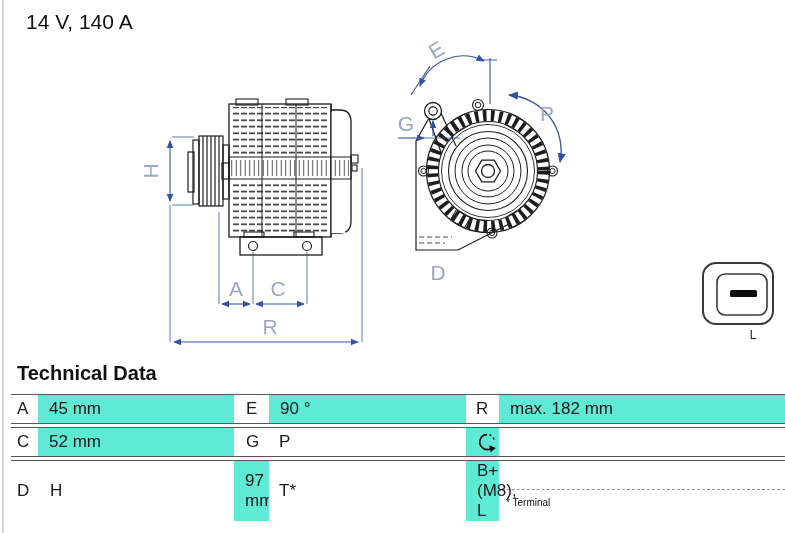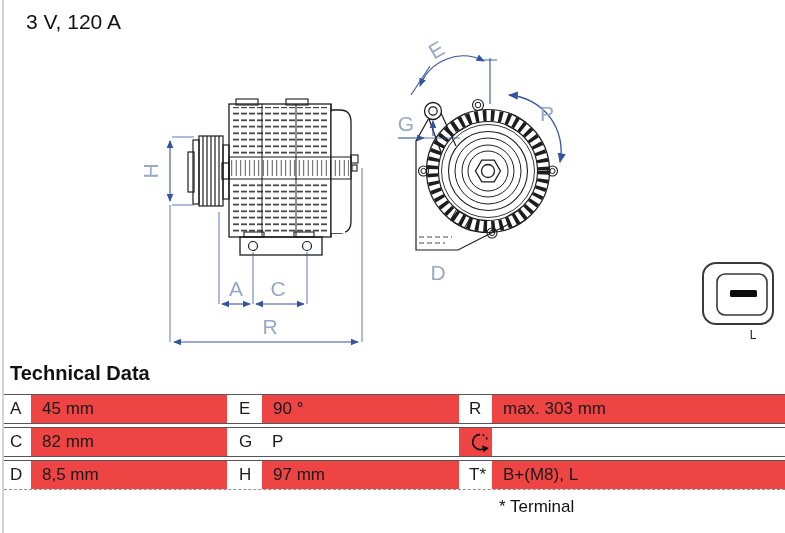--- a/index.html
+++ b/index.html
@@ -38,7 +38,7 @@
 
 <div class="page-edge"></div>
 
-<div class="title">3 V, 120 A</div>
+<div class="title">14 V, 140 A</div>
 
 <svg class="diagram" width="785" height="360" viewBox="0 0 785 360">
   <defs>

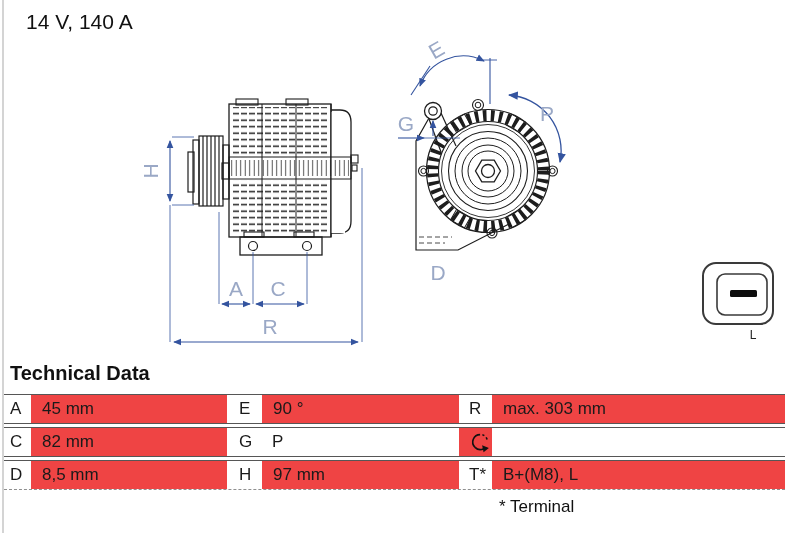--- a/index.html
+++ b/index.html
@@ -16,7 +16,7 @@
   .dim-label{fill:#9aa8c6;font-size:21px;font-family:"Liberation Sans",sans-serif;}
   .conn-label{fill:#222;font-size:12px;font-family:"Liberation Sans",sans-serif;}
   
-  .tech{position:absolute;left:4px;top:362px;right:0;}
+  .tech{position:absolute;left:11px;top:362px;right:0;}
   .tech h2{margin:0 0 9px 6px;font-size:20px;font-weight:bold;color:#111;}
   .td-row{
     display:grid;grid-template-columns:27px 196px 35px 197px 33px 1fr;

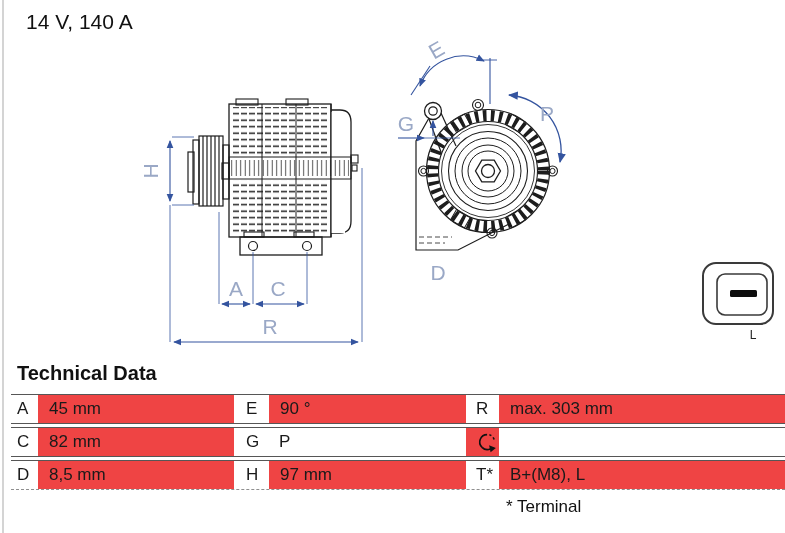--- a/index.html
+++ b/index.html
@@ -29,7 +29,7 @@
   .k{padding-left:6px;background:#fff;}
   .k2{padding-left:12px;}
   .k3{padding-left:10px;}
-  .v{background:#ef4444;padding-left:11px;}
+  .v{background:#5eead4;padding-left:11px;}
   .footnote{margin-left:495px;margin-top:7px;font-size:17px;color:#111;}
   .rot-icon{display:block;}
 </style>

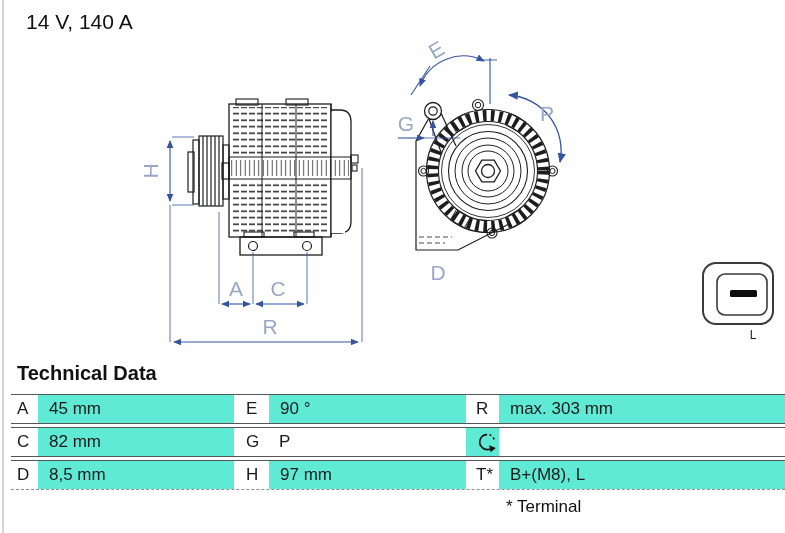--- a/index.html
+++ b/index.html
@@ -194,7 +194,7 @@
       <div class="cell k k2">E</div>
       <div class="cell v">90 °</div>
       <div class="cell k k3">R</div>
-      <div class="cell v">max. 303 mm</div>
+      <div class="cell v">max. 182 mm</div>
     </div>
 
     <div class="td-row">

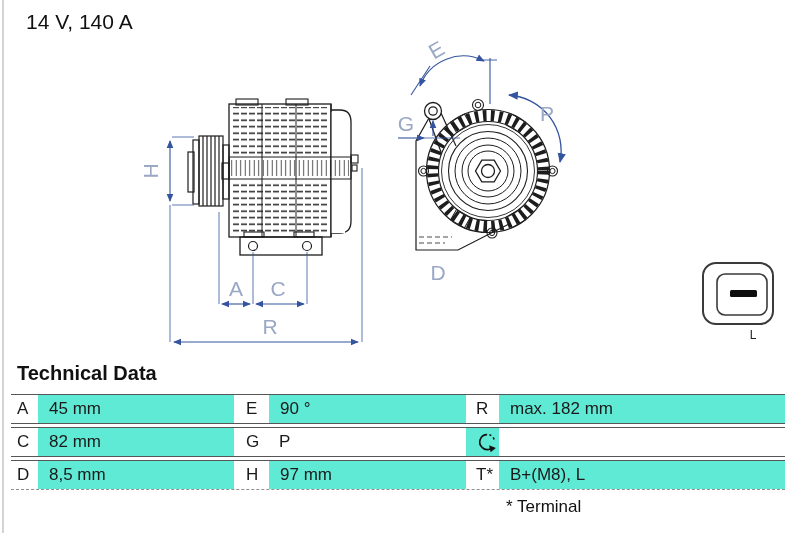--- a/index.html
+++ b/index.html
@@ -199,7 +199,7 @@
 
     <div class="td-row">
       <div class="cell k">C</div>
-      <div class="cell v">82 mm</div>
+      <div class="cell v">52 mm</div>
       <div class="cell k k2">G</div>
       <div class="cell k k3">P</div>
       <div class="cell v">

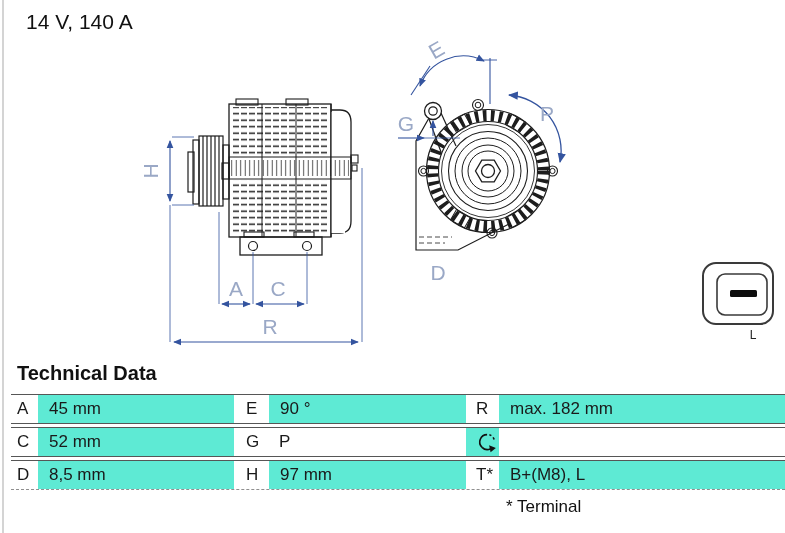--- a/index.html
+++ b/index.html
@@ -215,7 +215,6 @@
 
     <div class="td-row">
       <div class="cell k">D</div>
-      <div class="cell v">8,5 mm</div>
       <div class="cell k k2">H</div>
       <div class="cell v">97 mm</div>
       <div class="cell k k3">T*</div>

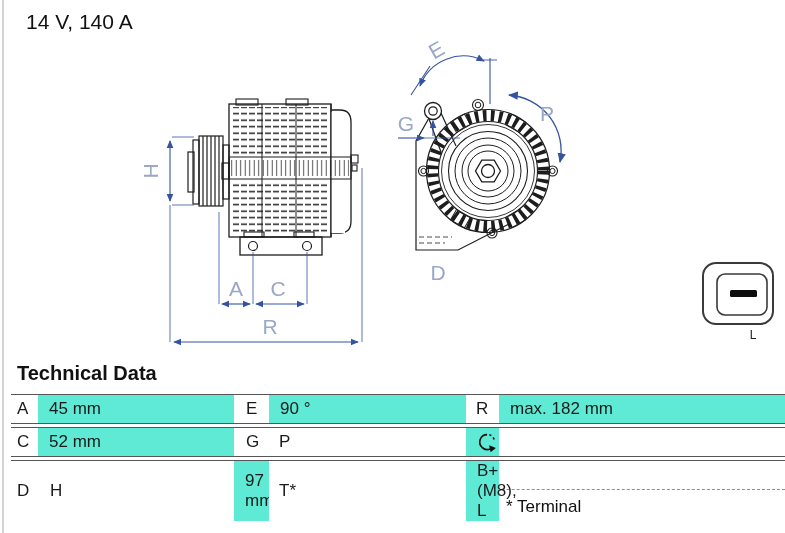--- a/index.html
+++ b/index.html
@@ -30,7 +30,7 @@
   .k2{padding-left:12px;}
   .k3{padding-left:10px;}
   .v{background:#5eead4;padding-left:11px;}
-  .footnote{margin-left:495px;margin-top:7px;font-size:17px;color:#111;}
+  .footnote{margin-left:495px;margin-top:7px;font-size:10px;color:#111;}
   .rot-icon{display:block;}
 </style>
 </head>

